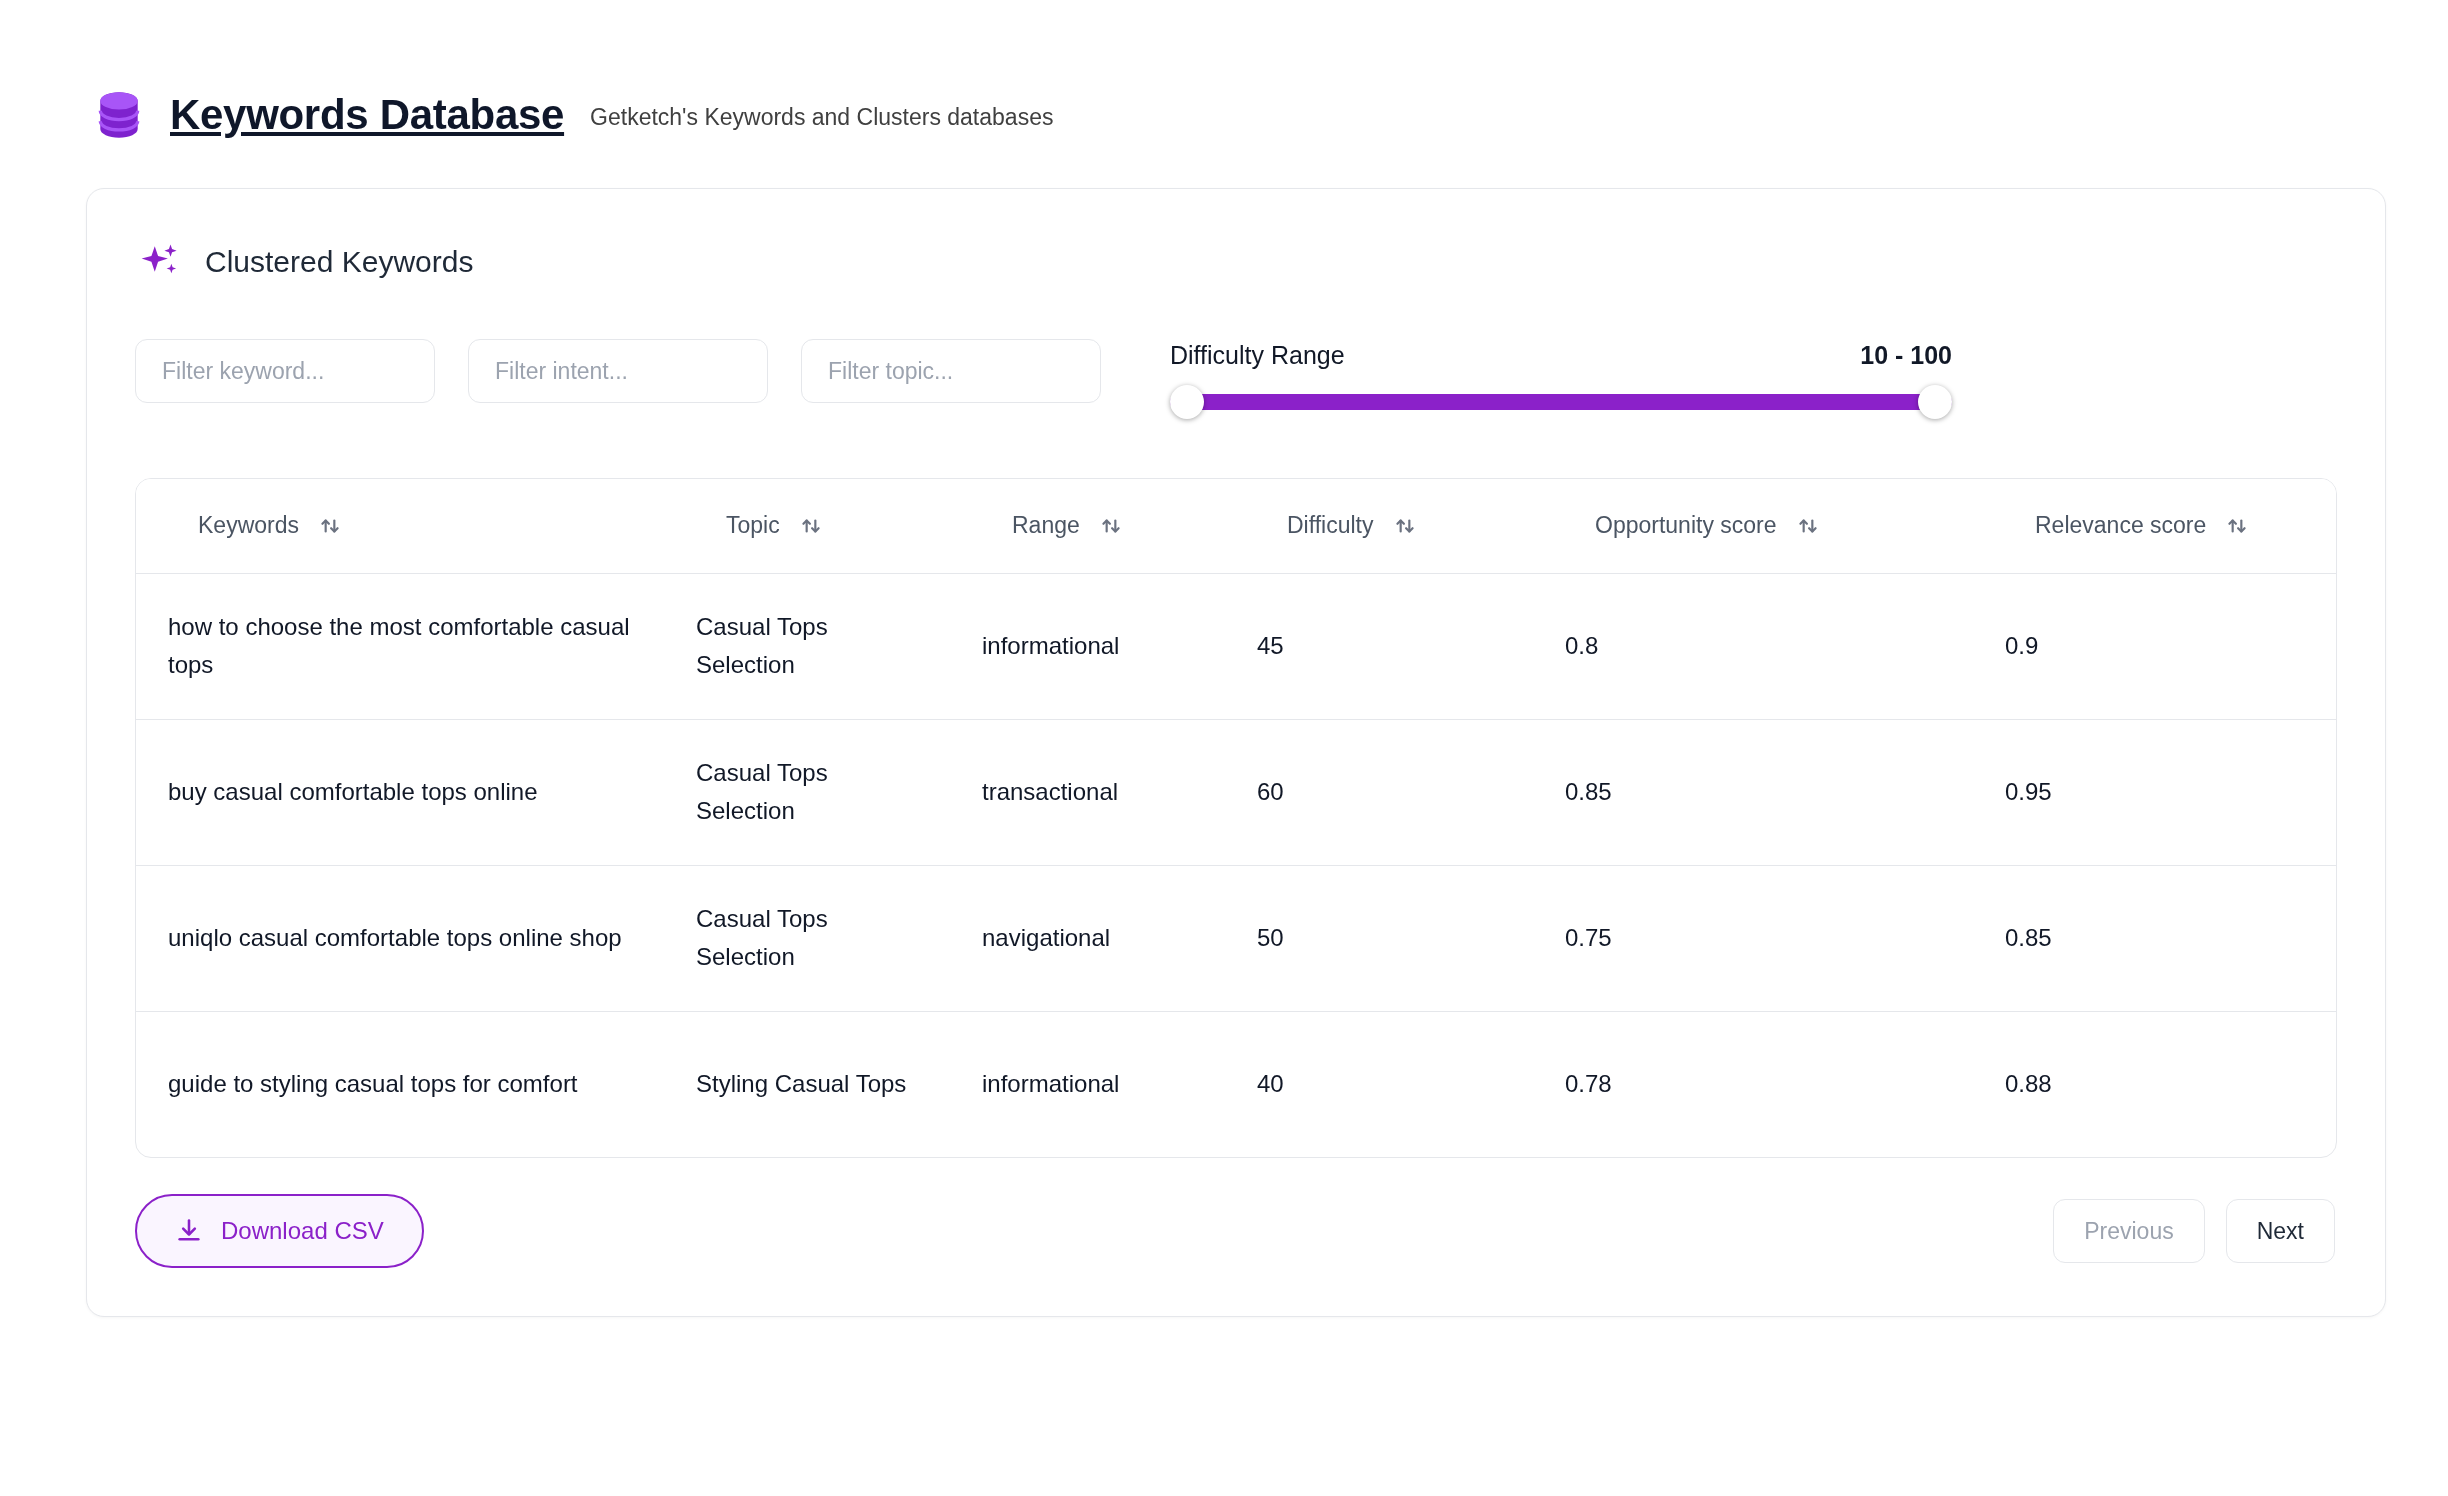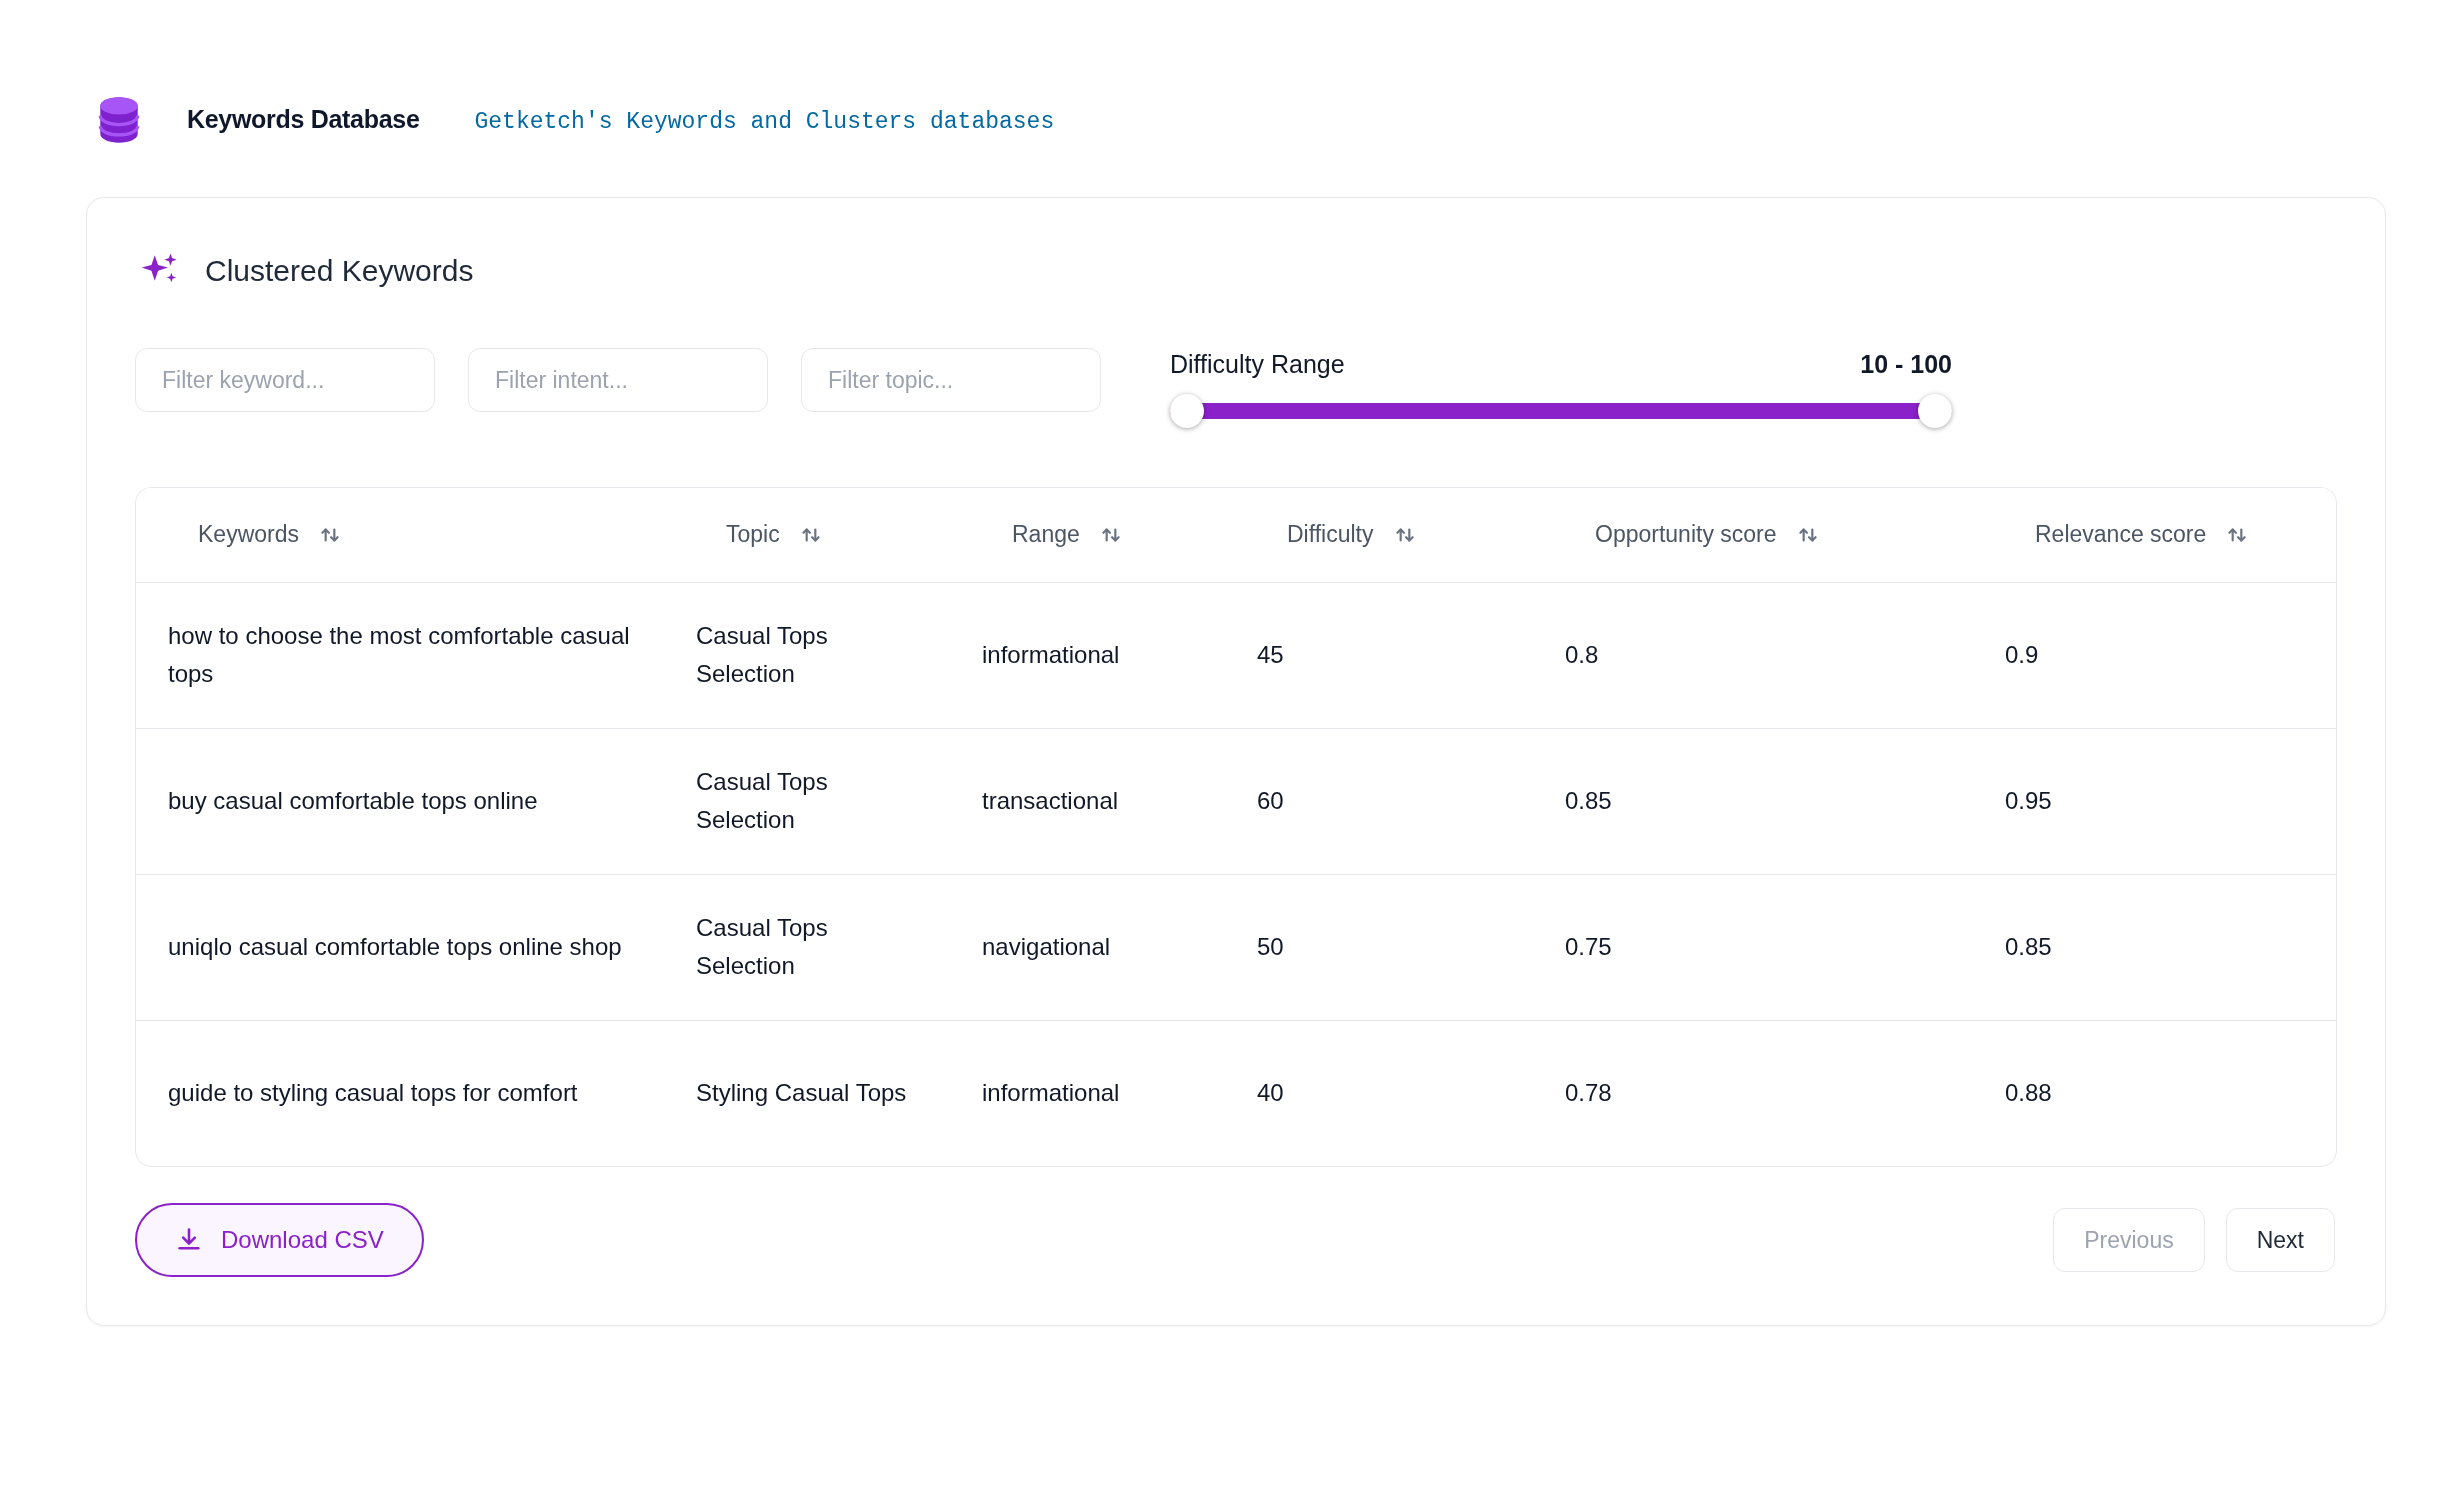--- a/index.html
+++ b/index.html
@@ -15,7 +15,7 @@
   
   .app-header { display: flex; align-items: center; gap: 26px; margin-left: 8px; }
   .db-icon { width: 50px; height: 54px; flex: 0 0 auto; }
-  .app-title { font-size: 25px; font-weight: 700; letter-spacing: -0.3px; color: #0f172a; margin: 17px; }
+  .app-title { font-size: 42px; font-weight: 700; letter-spacing: -0.3px; color: #0f172a; margin: 0; text-decoration: underline; }
   .app-subtitle { font-size: 23px; color: #0369a1; margin-left: 12px; padding-top: 4px; font-family: Liberation Mono, monospace; }
 
   

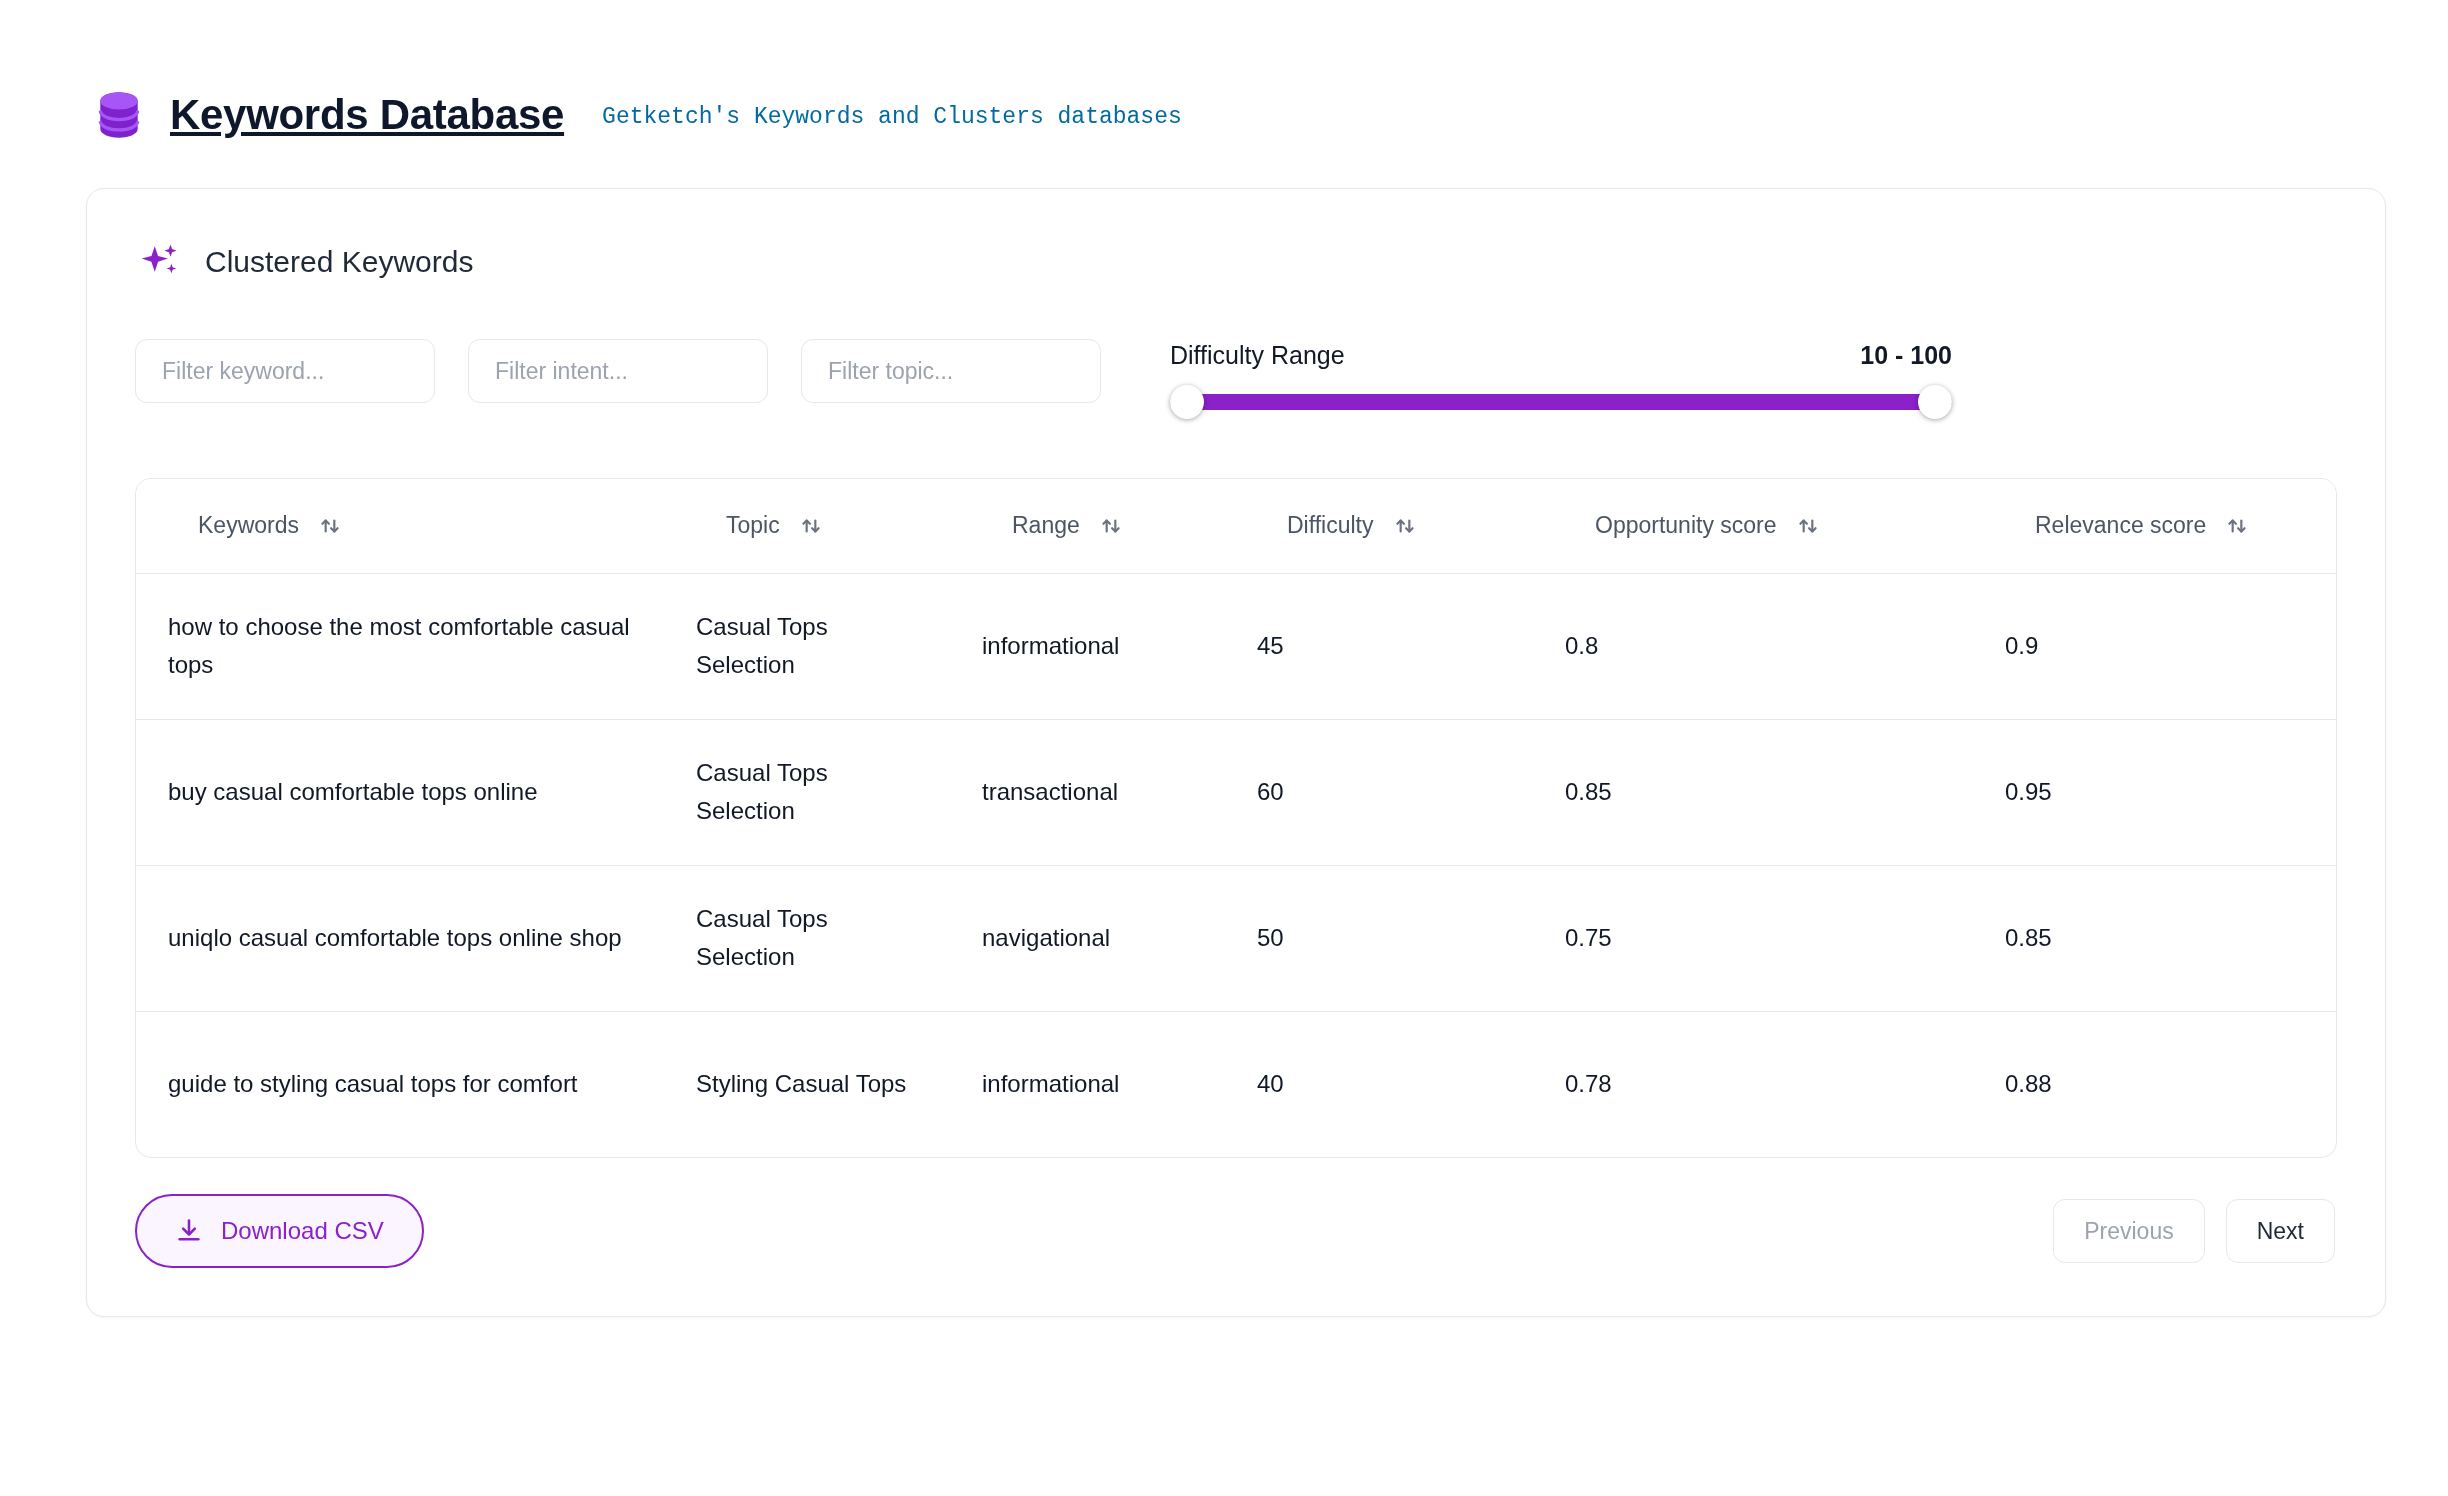--- a/index.html
+++ b/index.html
@@ -16,7 +16,7 @@
   .app-header { display: flex; align-items: center; gap: 26px; margin-left: 8px; }
   .db-icon { width: 50px; height: 54px; flex: 0 0 auto; }
   .app-title { font-size: 42px; font-weight: 700; letter-spacing: -0.3px; color: #0f172a; margin: 0; text-decoration: underline; }
-  .app-subtitle { font-size: 23px; color: #0369a1; margin-left: 12px; padding-top: 4px; font-family: Liberation Mono, monospace; }
+  .app-subtitle { font-size: 23px; color: #404040; margin-left: 0; padding-top: 4px; }
 
   
   .card {

